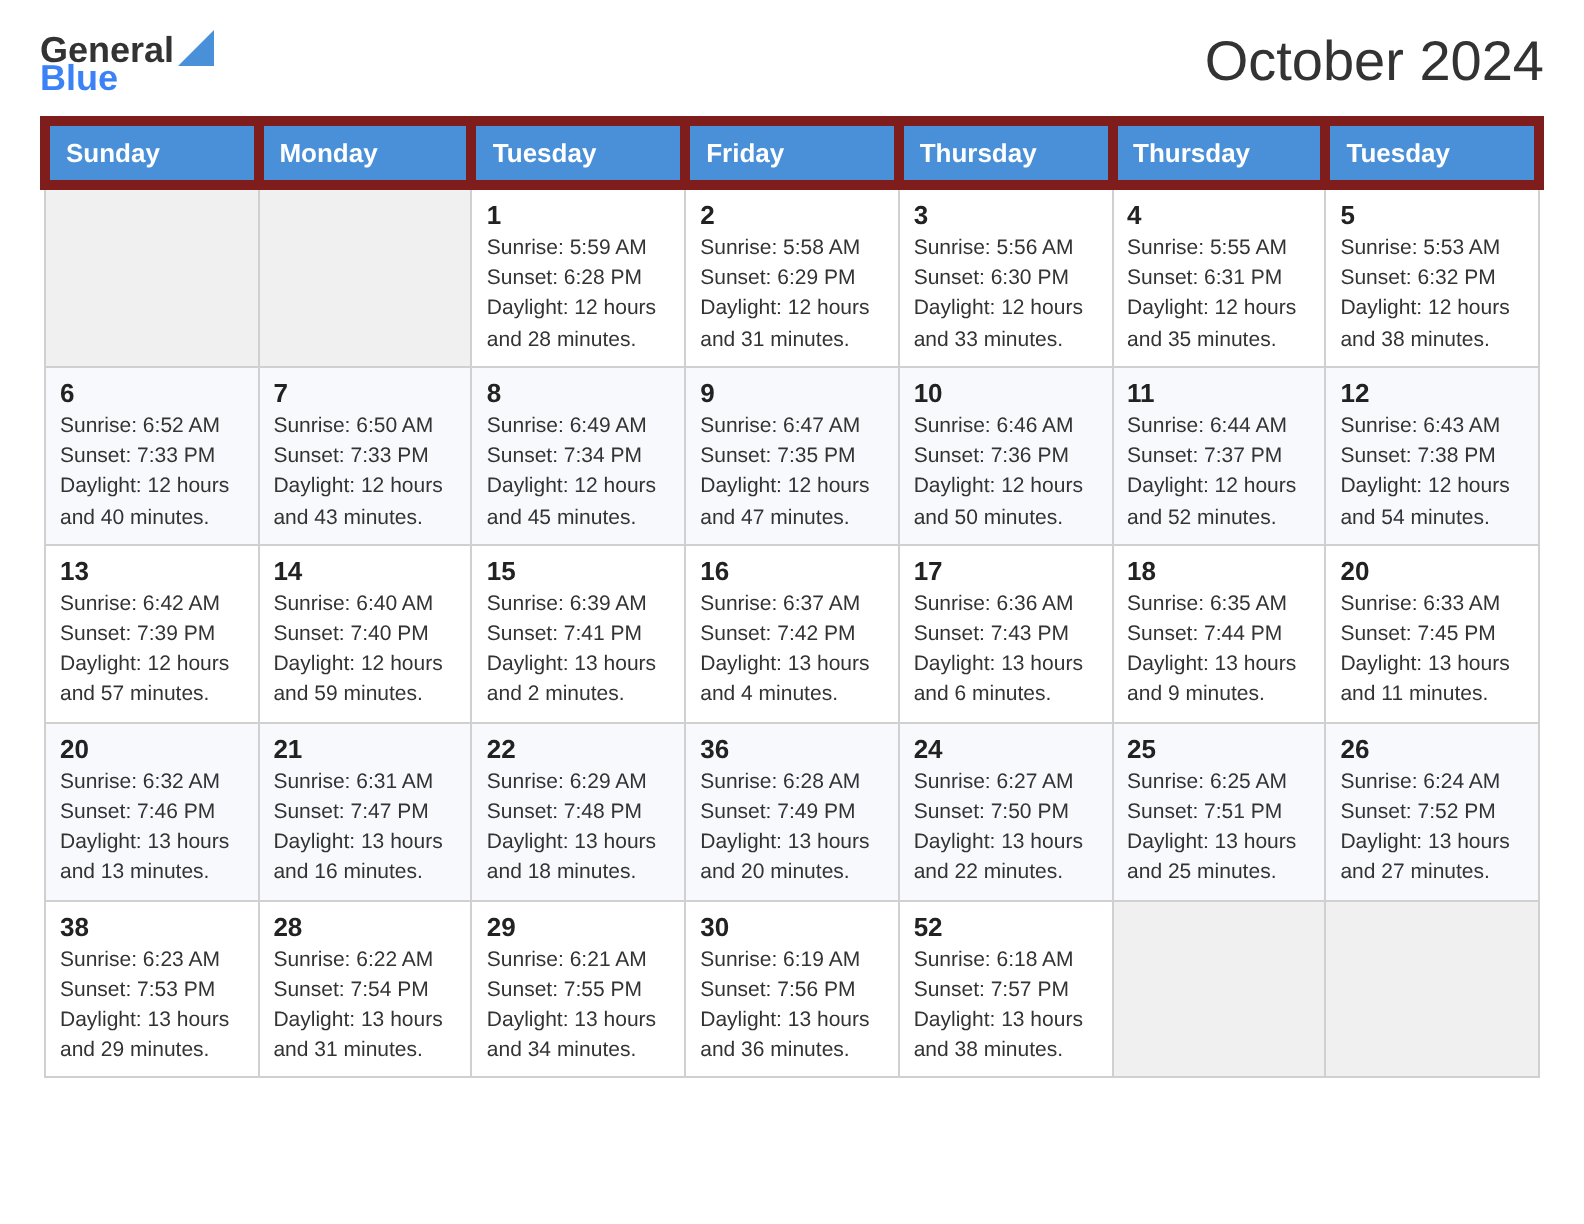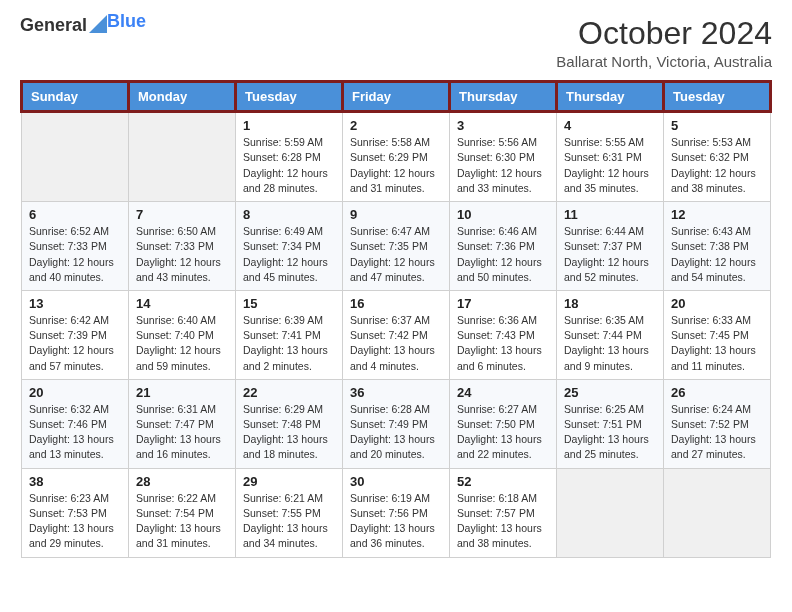--- a/index.html
+++ b/index.html
@@ -103,7 +103,7 @@
 <div class="page">
   <div class="header">
     <div class="logo">
-      <div style="display:flex;flex-direction:row;">
+      <div style="display:flex;flex-direction:column;">
         <div style="display:flex;align-items:center;">
           <span class="logo-text-general">General</span>
 

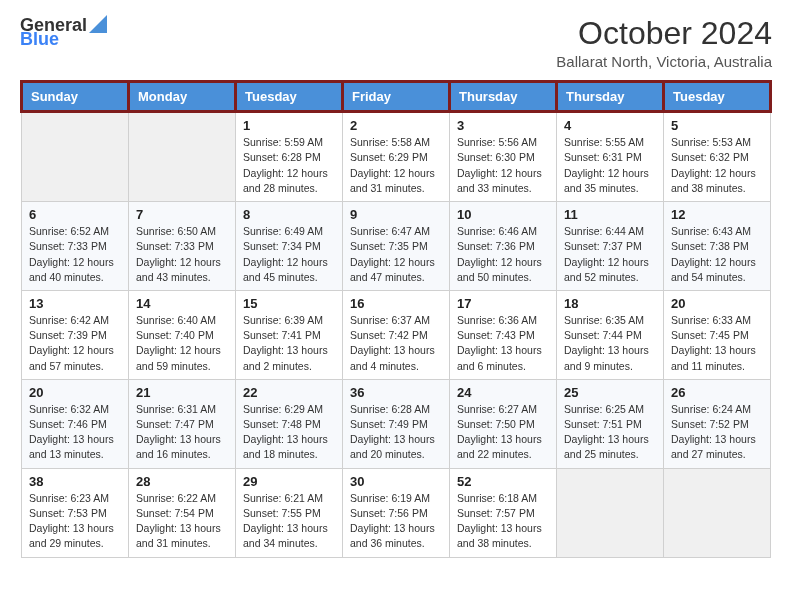--- a/index.html
+++ b/index.html
@@ -47,7 +47,7 @@
       text-align: right;
     }
     .month-title {
-      font-size: 32px;
+      font-size: 28px;
       font-weight: 300;
       color: #333;
       line-height: 1.1;

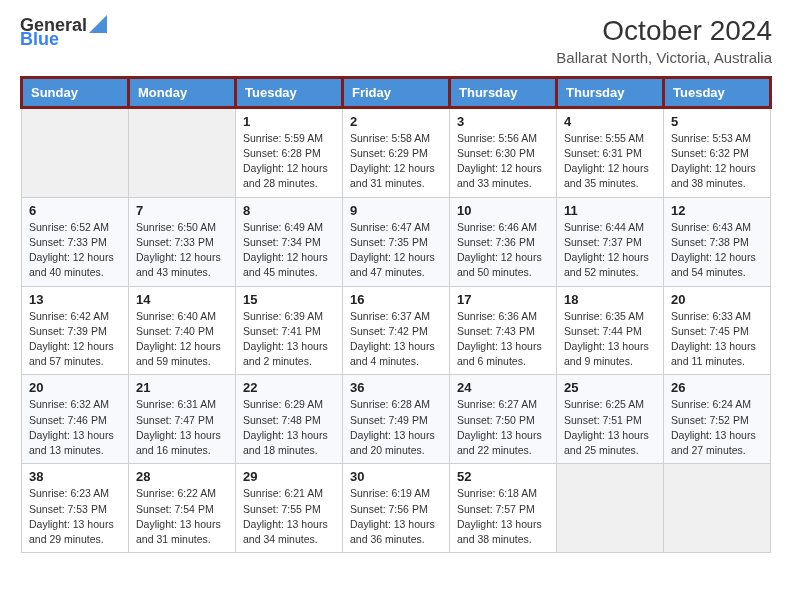--- a/index.html
+++ b/index.html
@@ -116,7 +116,6 @@
     </div>
     <div class="title-area">
       <div class="month-title">October 2024</div>
-      <div class="location-title">Ballarat North, Victoria, Australia</div>
     </div>
   </div>
 

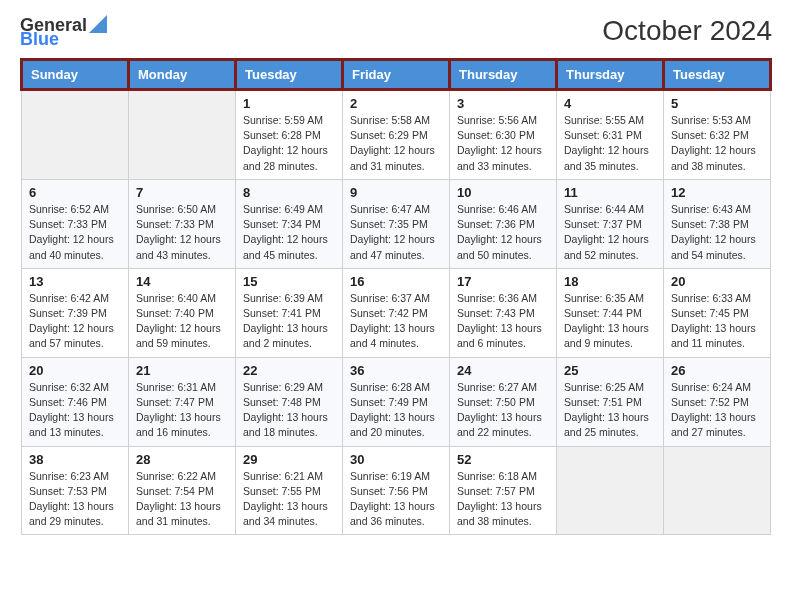--- a/index.html
+++ b/index.html
@@ -69,7 +69,7 @@
       padding: 6px 8px;
       font-size: 13px;
       font-weight: 600;
-      border: 3px solid #7f1d1d;
+      border: 5px solid #7f1d1d;
     }
     .calendar-table td {
       vertical-align: top;

